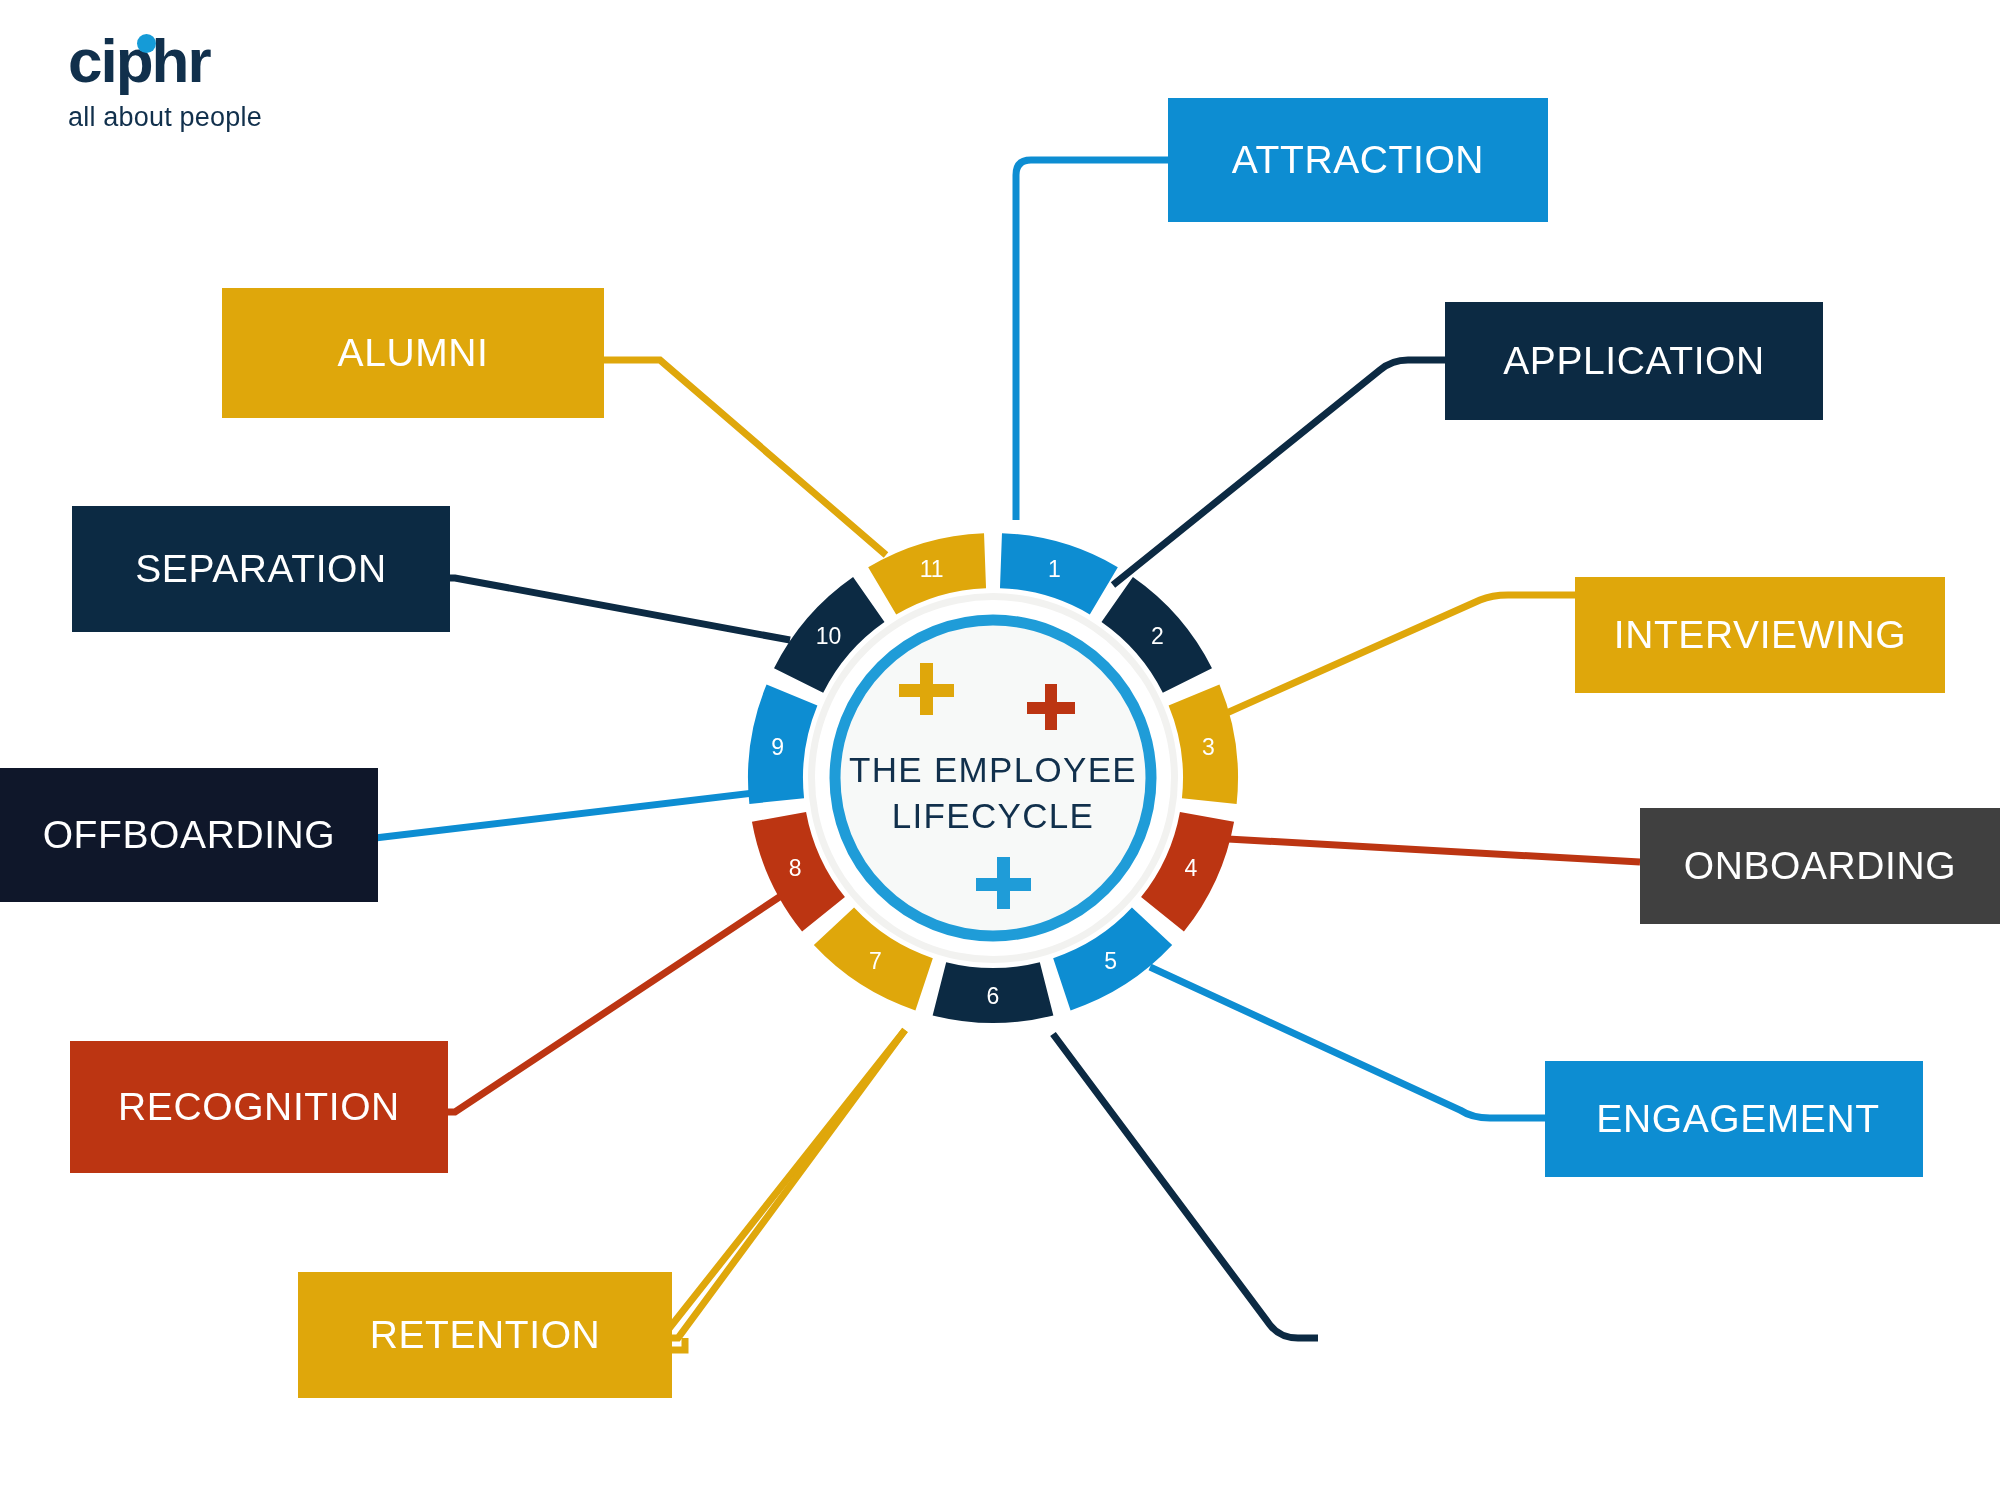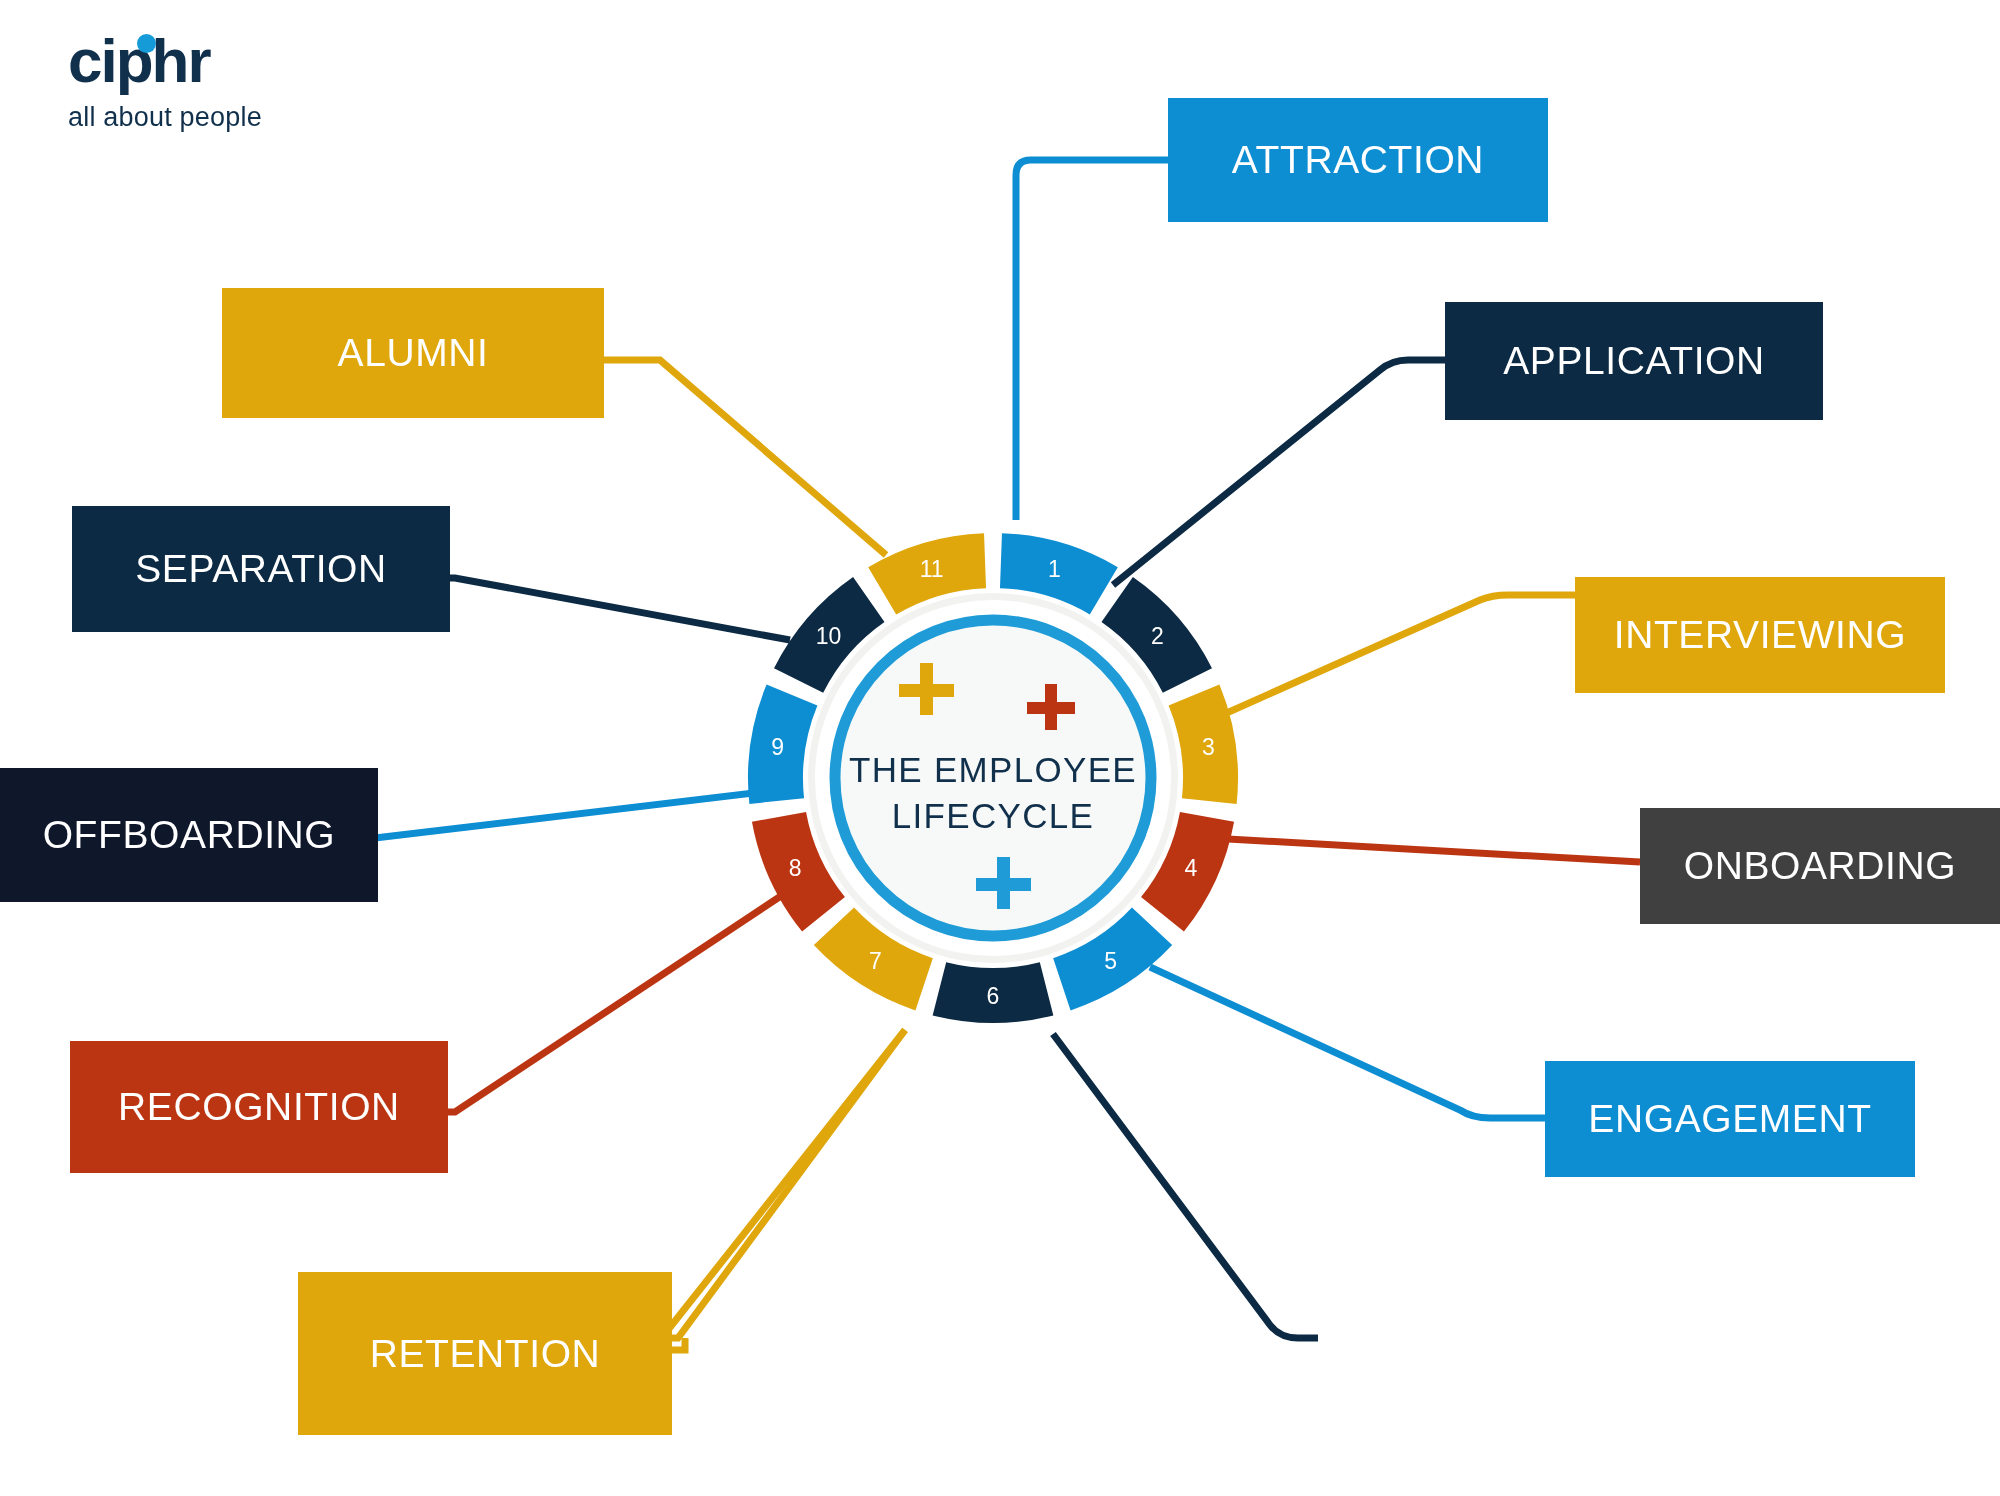--- a/index.html
+++ b/index.html
@@ -204,7 +204,7 @@
     <span>ONBOARDING</span>
   </div>
 
-  <div class="label-box lb-center" style="left:1545px; top:1061px; width:370px; height:116px; background:#0d8dd2;">
+  <div class="label-box lb-center" style="left:1545px; top:1061px; width:370px; height:116px; background:#0d8dd2;padding-left:8px;">
     <span>ENGAGEMENT</span>
   </div>
 

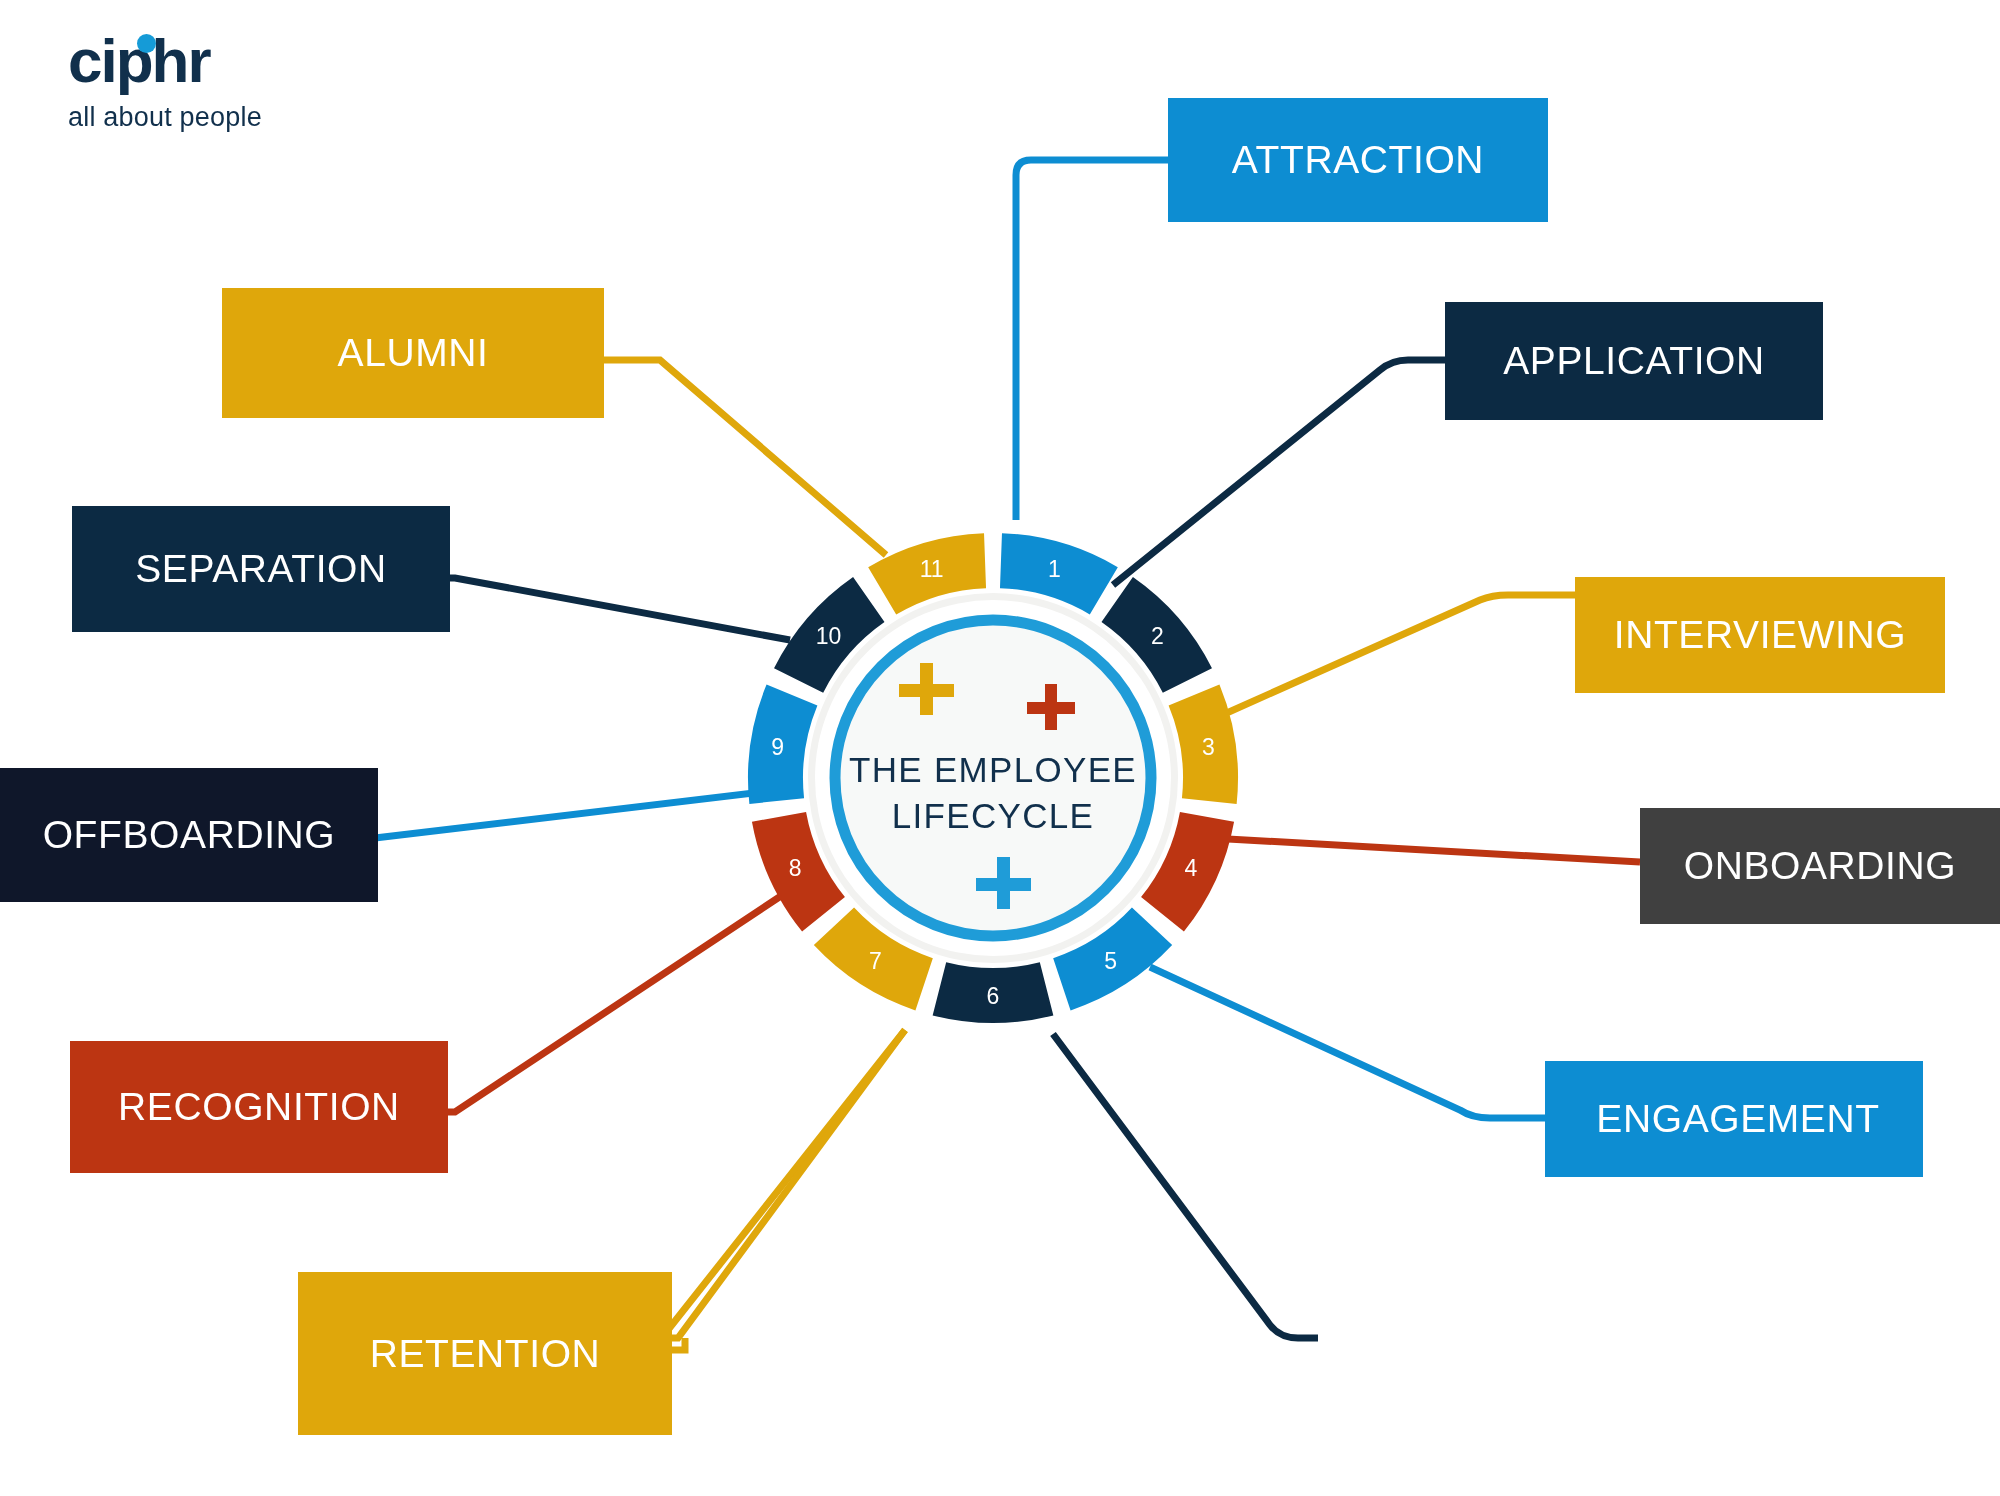--- a/index.html
+++ b/index.html
@@ -209,7 +209,7 @@
   </div>
 
 
-  <div class="label-box lb-center" style="left:298px; top:1272px; width:374px; height:163px; background:#dfa70b;">
+  <div class="label-box lb-center" style="left:298px; top:1272px; width:374px; height:126px; background:#dfa70b;">
     <span>RETENTION</span>
   </div>
 

